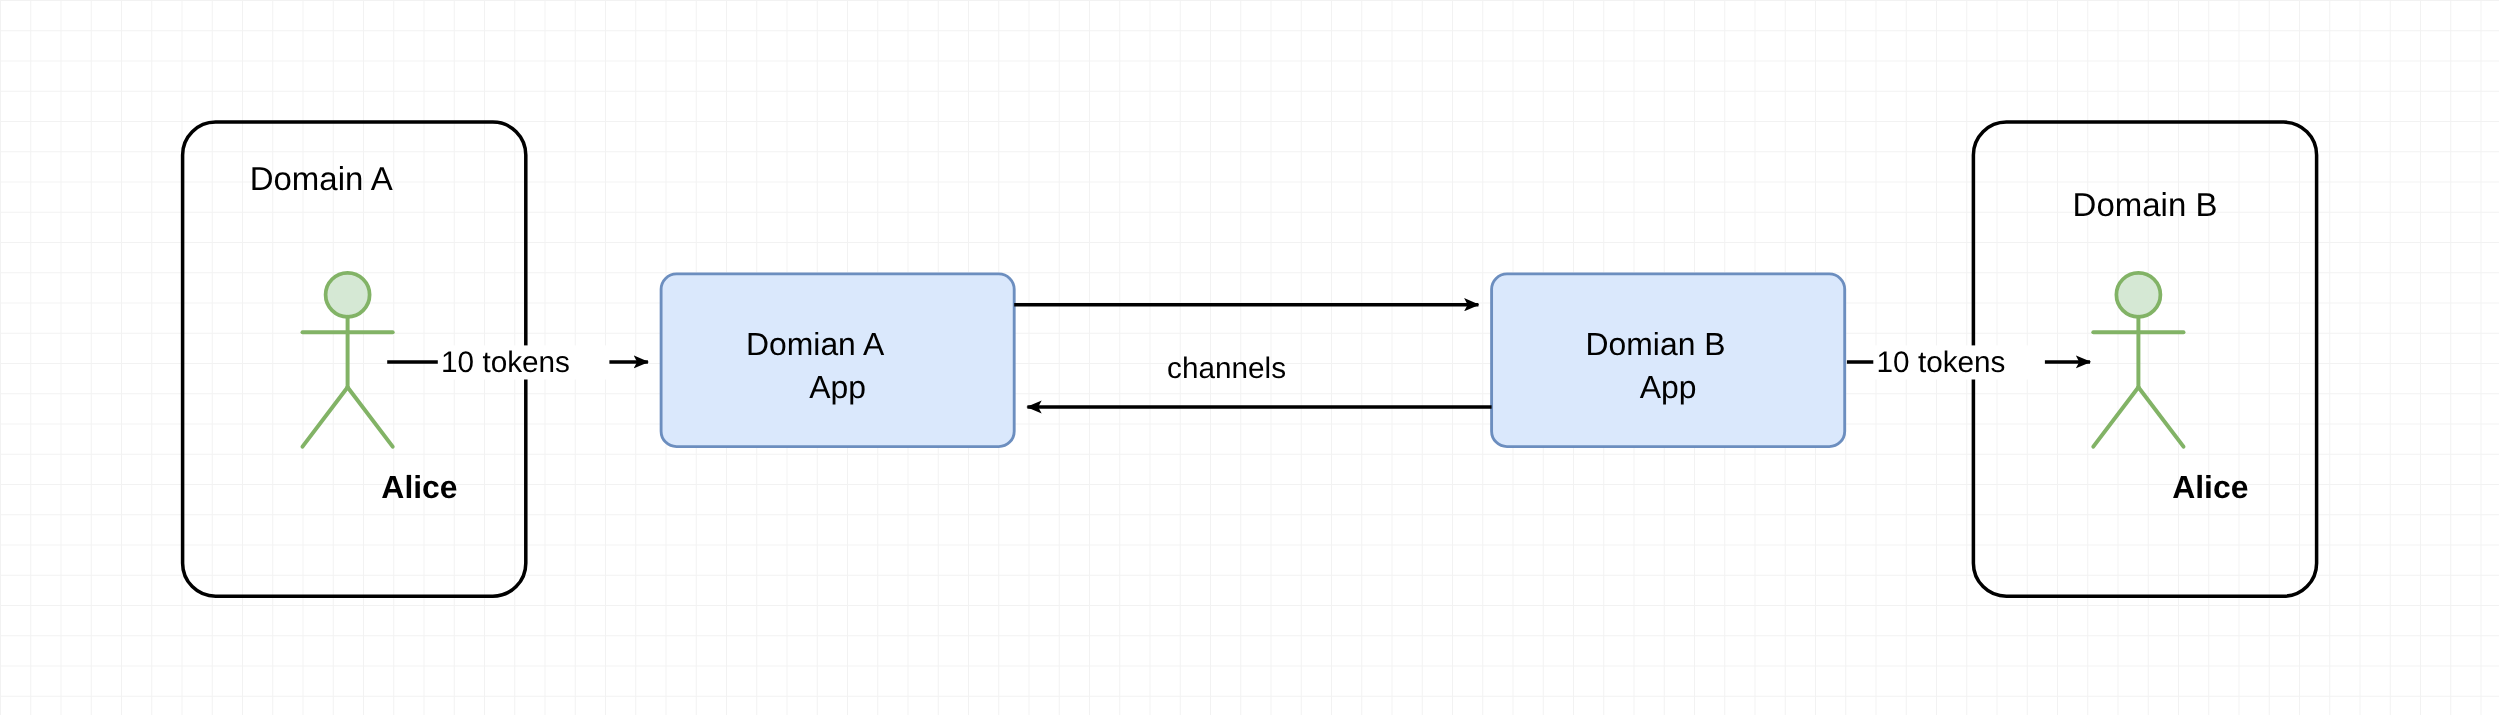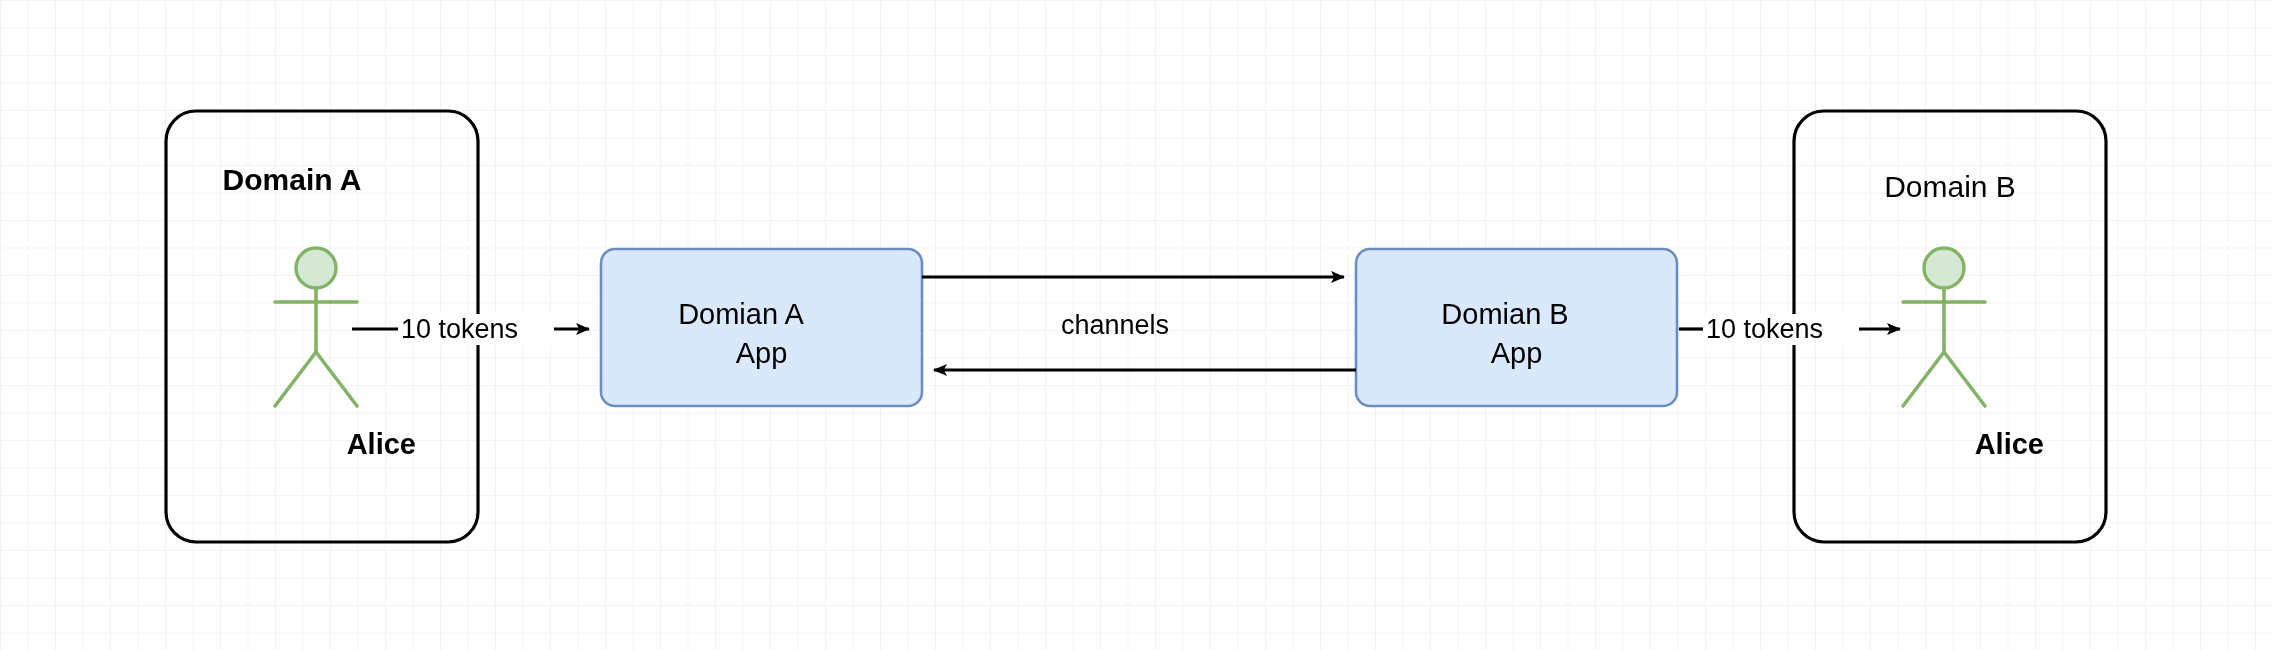--- a/index.html
+++ b/index.html
@@ -131,7 +131,7 @@
     </g>
   </svg>
 
-  <div class="dom-label" style="left:166px; top:163px; width:252px;font-weight:bold;">Domain A</div>
+  <div class="dom-label" style="left:166px; top:147px; width:252px;">Domain A</div>
 
   <div class="actor-label" style="left:216px; top:428px; width:200px;">Alice</div>
 

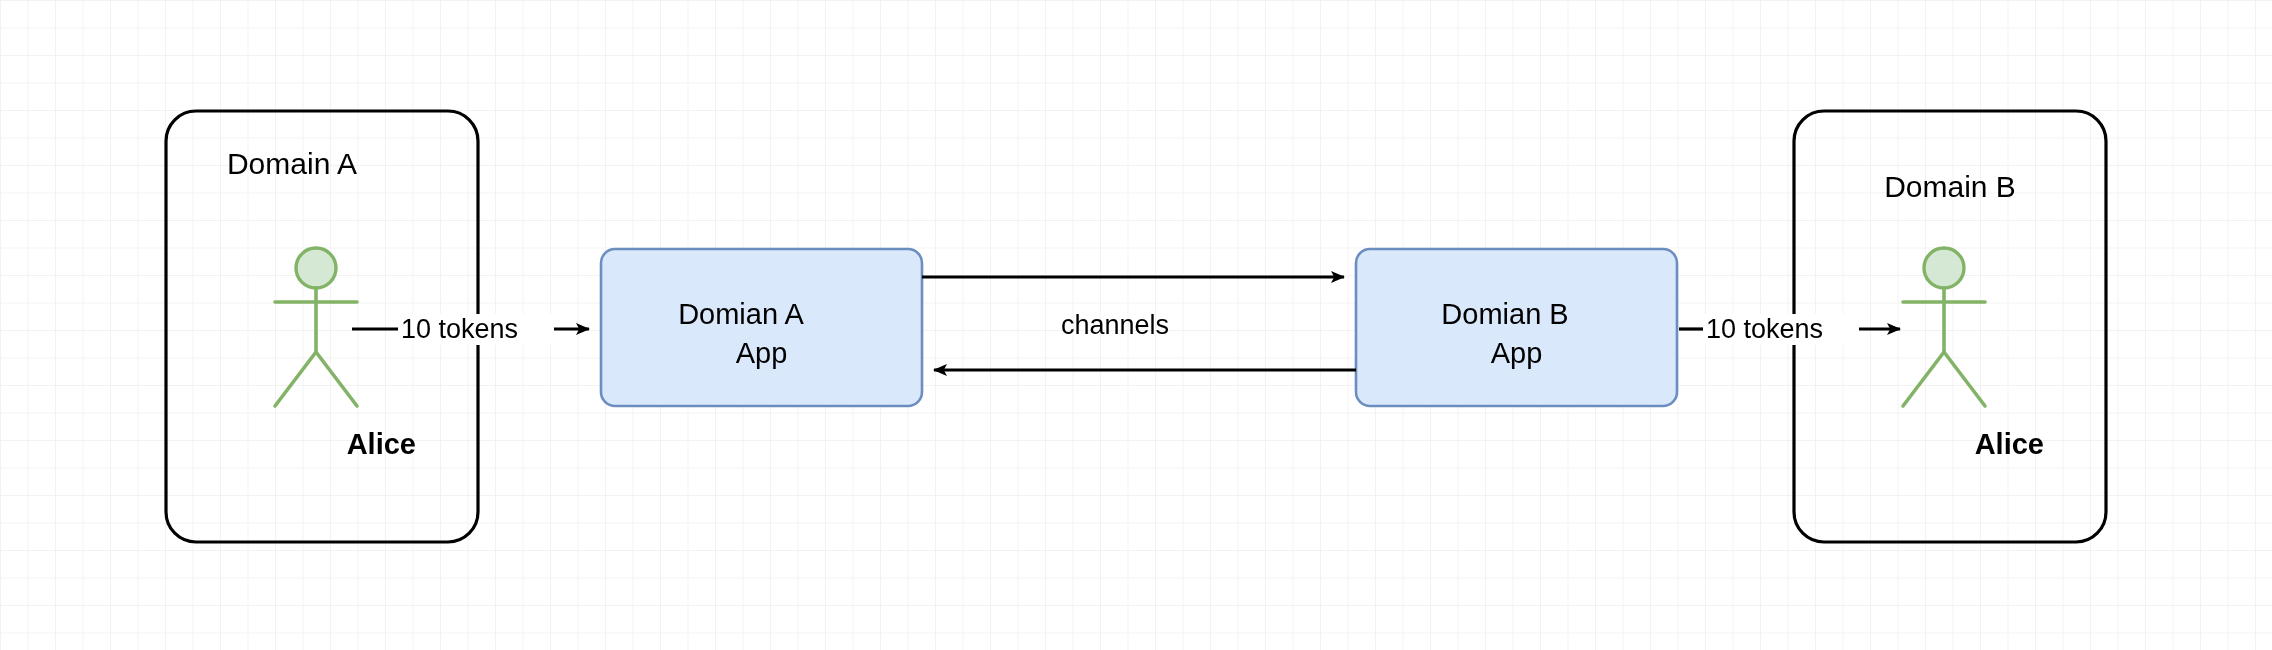--- a/index.html
+++ b/index.html
@@ -71,6 +71,7 @@
   }
   .edge-label.nobg {
     background: transparent;
+    margin-top: 10px;
   }
 </style>
 </head>

